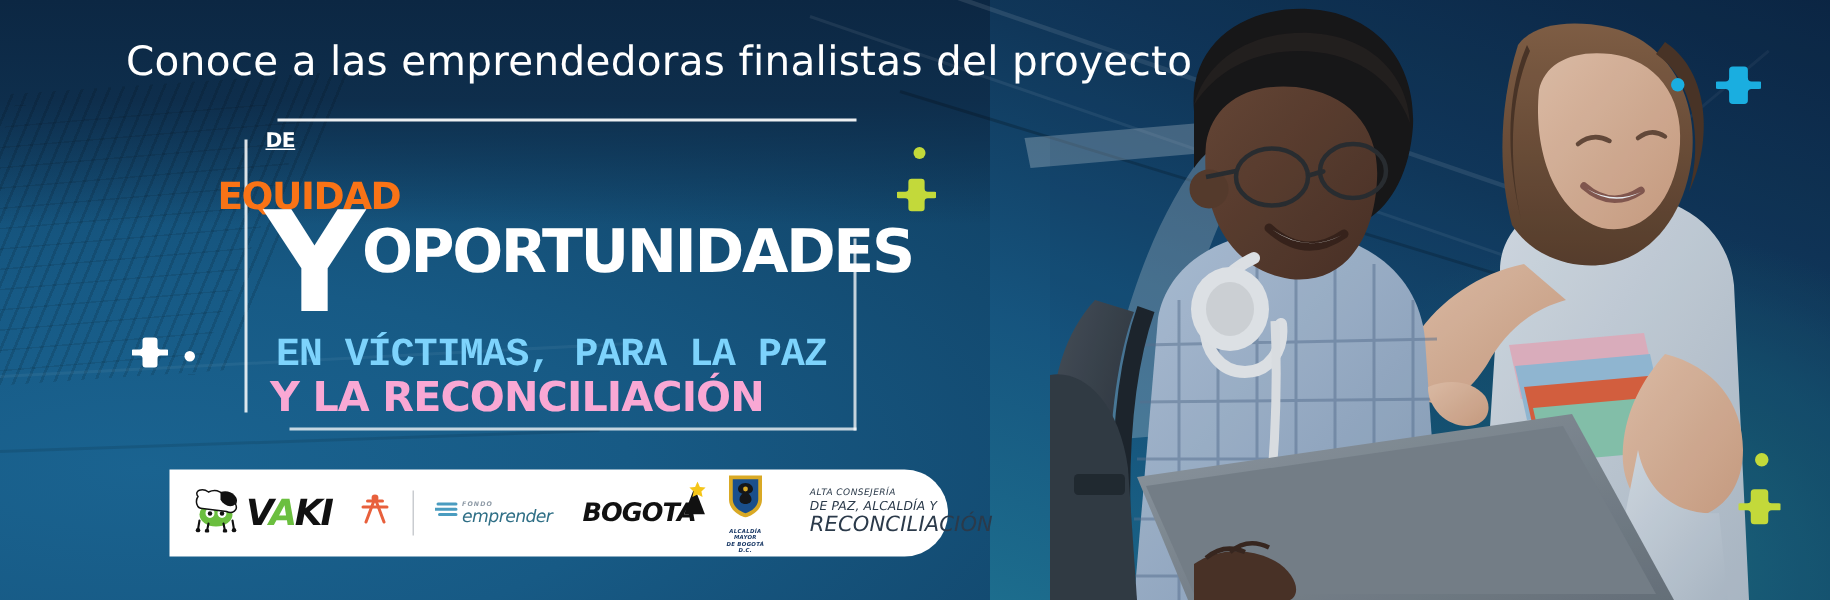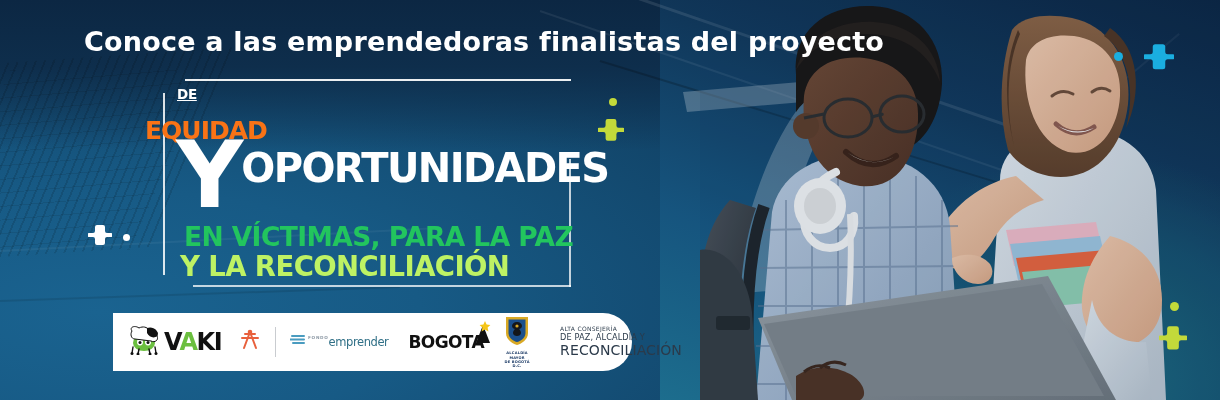--- a/index.html
+++ b/index.html
@@ -69,7 +69,7 @@
   
   .kicker{
     position:absolute; left:84px; top:26px;
-    font-size:27px; font-weight:700; color:#ffffff;
+    font-size:27px; font-weight:400; color:#ffffff;
     letter-spacing:.2px; white-space:nowrap;
     font-family:"DejaVu Sans", sans-serif;
   }

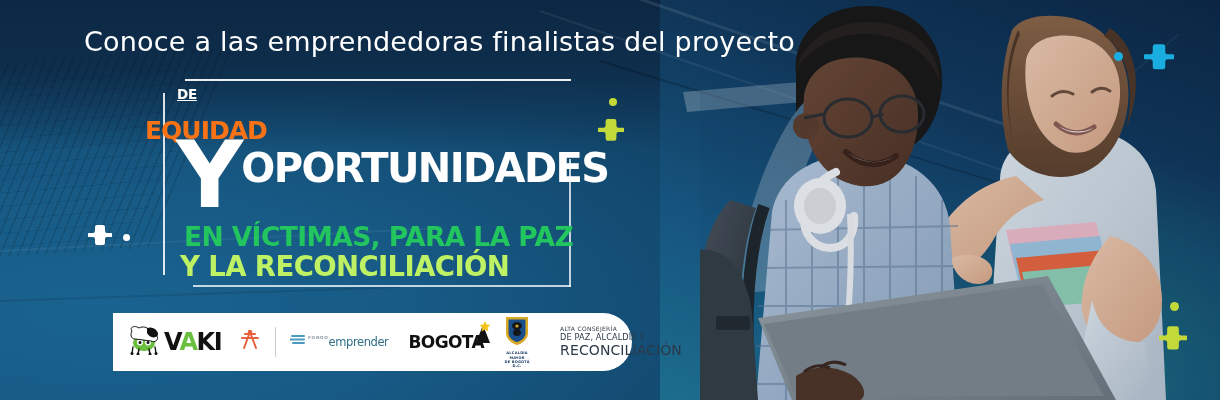--- a/index.html
+++ b/index.html
@@ -101,7 +101,7 @@
   .t-oportunidades{ font-size:40px; color:#ffffff; letter-spacing:-1.6px; }
   .t-sostenibles{ font-size:41px; color:#ffffff; letter-spacing:-1.4px; margin-top:-4px; }
 
-  .ln3{ font-size:26.5px; color:#22c55e; letter-spacing:-.6px; margin-top:6px; margin-left:8px; }
+  .ln3{ font-size:26.5px; color:#7dd3fc; letter-spacing:-.6px; margin-top:6px; margin-left:8px;font-family:Liberation Mono, monospace; }
   .ln4{ font-size:27.5px; color:#bef264; letter-spacing:-.6px; margin-top:-2px; margin-left:4px; }
 
   

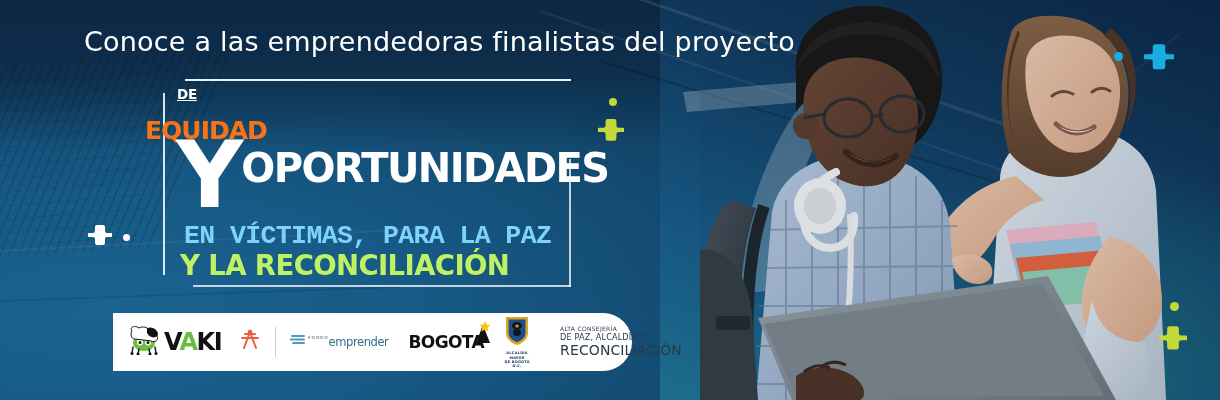--- a/index.html
+++ b/index.html
@@ -102,7 +102,7 @@
   .t-sostenibles{ font-size:41px; color:#ffffff; letter-spacing:-1.4px; margin-top:-4px; }
 
   .ln3{ font-size:26.5px; color:#7dd3fc; letter-spacing:-.6px; margin-top:6px; margin-left:8px;font-family:Liberation Mono, monospace; }
-  .ln4{ font-size:27.5px; color:#bef264; letter-spacing:-.6px; margin-top:-2px; margin-left:4px; }
+  .ln4{ font-size:27.5px; color:#f9a8d4; letter-spacing:-.6px; margin-top:-2px; margin-left:4px; }
 
   
   .logobar{

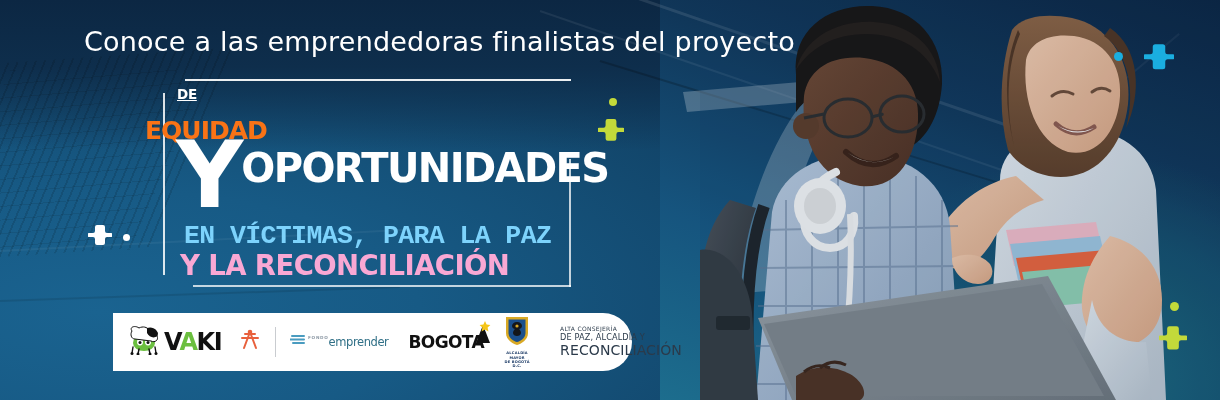--- a/index.html
+++ b/index.html
@@ -112,6 +112,7 @@
     border-radius:0 29px 29px 0;
     display:flex; align-items:center;
     padding-left:14px;
+    font-style:italic;
   }
   .logo-cell{ display:flex; align-items:center; }
   .divider{ width:1px; height:30px; background:#c9ccd0; margin:0 8px; }

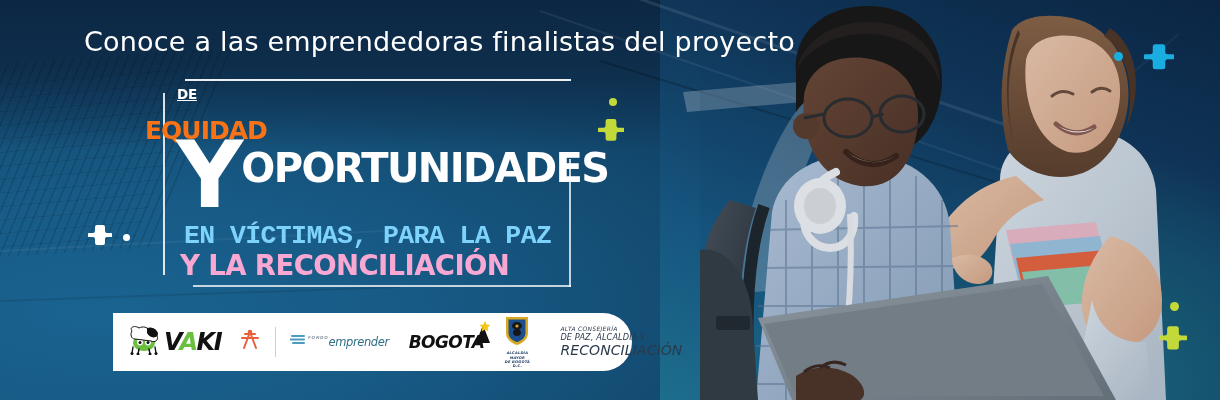--- a/index.html
+++ b/index.html
@@ -130,7 +130,7 @@
   
   .sena-group{ display:flex; align-items:center; margin-left:18px; gap:6px;}
   .fe{ display:flex; align-items:center; gap:2px;}
-  .fe-txt{ display:flex; line-height:1;}
+  .fe-txt{ display:flex; flex-direction:column; line-height:1;}
   .fe-small{ font-family:"DejaVu Sans", sans-serif; font-size:4.2px; color:#8e9aa6; letter-spacing:.7px; font-weight:bold;}
   .fe-name{ font-family:"DejaVu Sans", sans-serif; font-size:11.5px; color:#2f6f86; letter-spacing:-.4px; margin-top:1px;}
 

